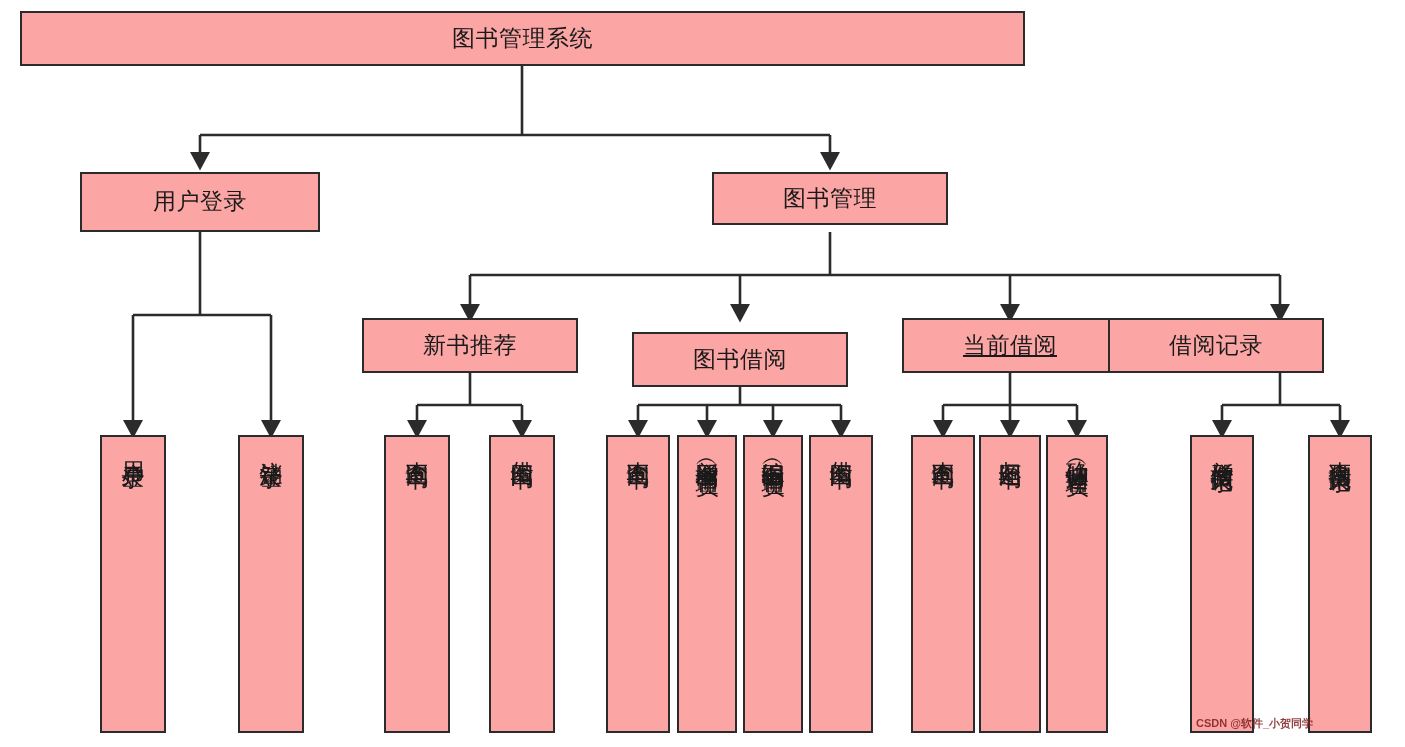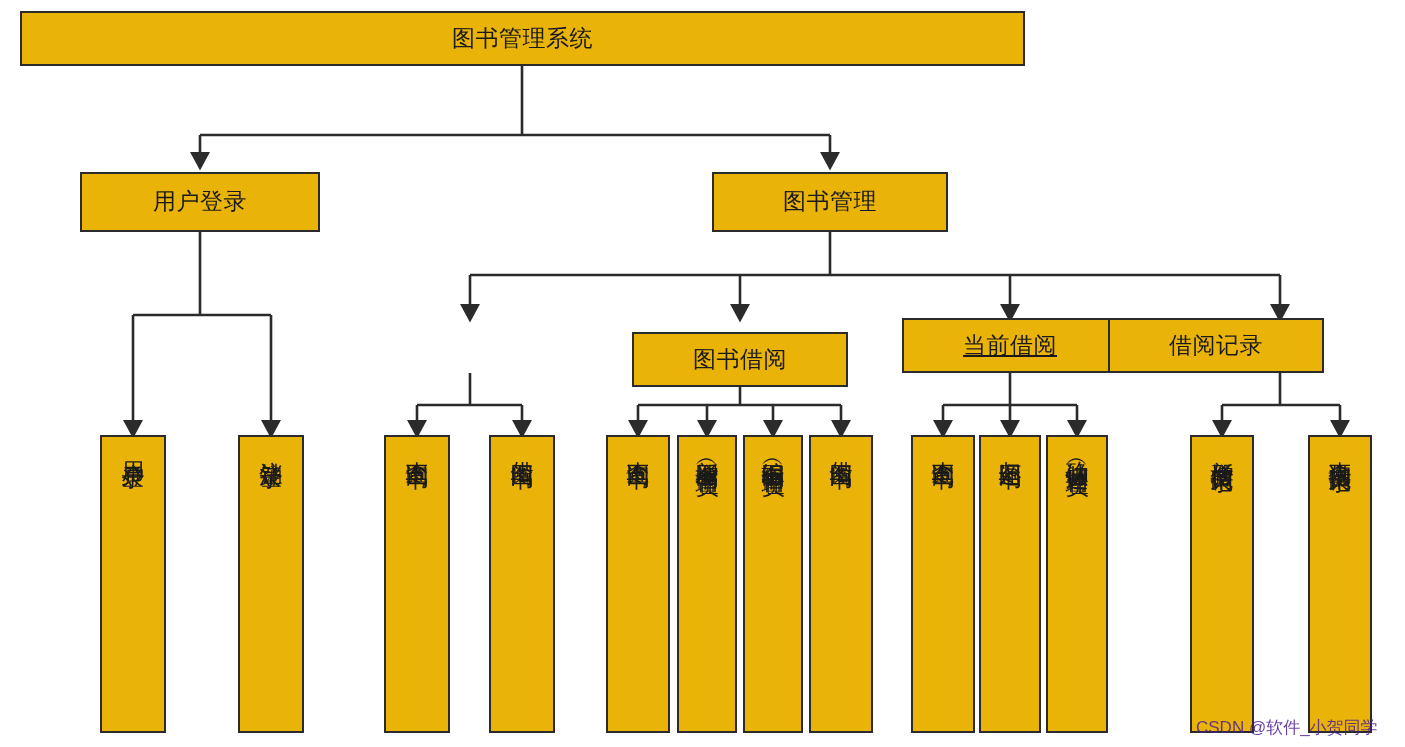--- a/index.html
+++ b/index.html
@@ -29,7 +29,7 @@
   .node {
     position: absolute;
     box-sizing: border-box;
-    background: #eab308;
+    background: #fca5a5;
     border: 2px solid #2b2b2b;
     display: flex;
     align-items: center;

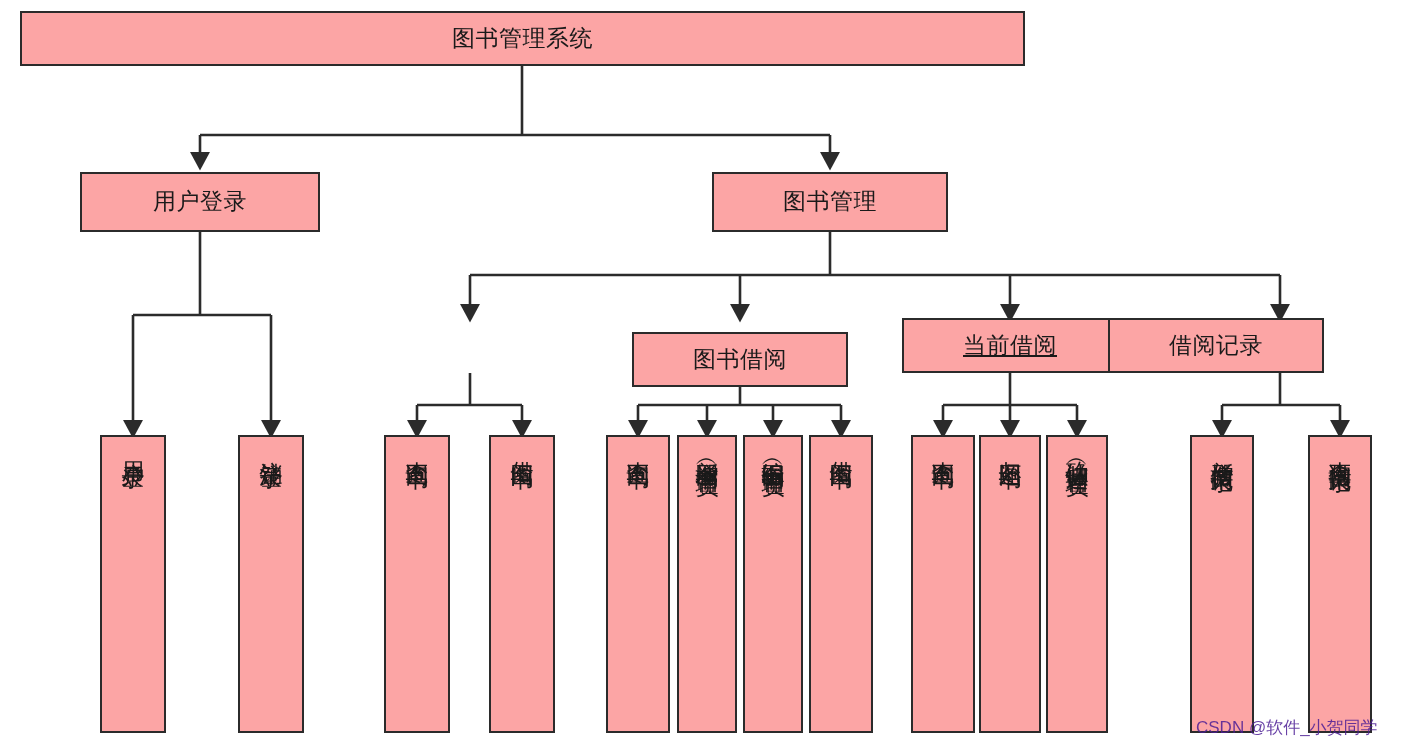--- a/index.html
+++ b/index.html
@@ -137,7 +137,7 @@
     <span class="node-label">用户登录</span>
   </div>
 
-  <div class="node horiz" style="left:712px; top:172px; width:236px; height:60px;">
+  <div class="node horiz" style="left:712px; top:172px; width:236px; height:53px;">
     <span class="node-label">图书管理</span>
   </div>
 

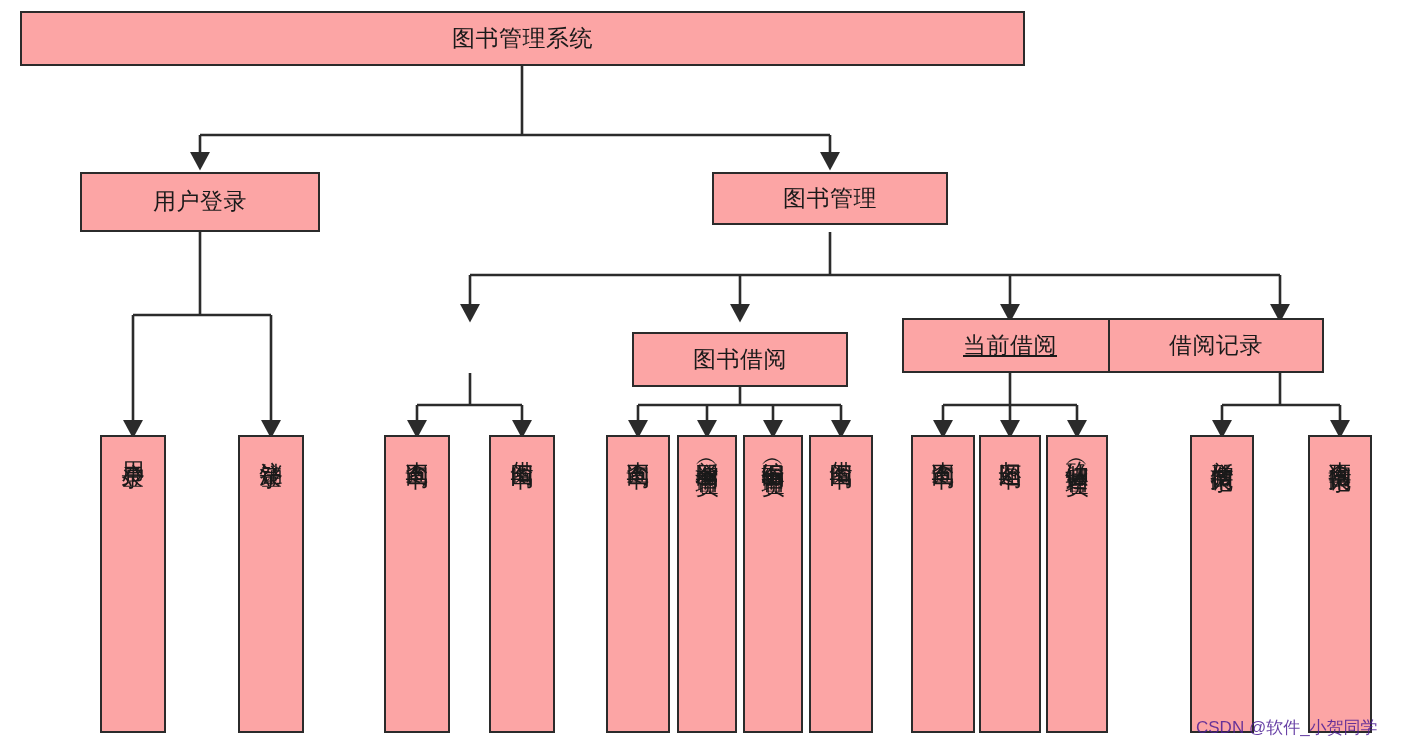--- a/index.html
+++ b/index.html
@@ -141,6 +141,9 @@
     <span class="node-label">图书管理</span>
   </div>
 
+  <div class="node horiz" style="left:362px; top:318px; width:216px; height:55px;">
+    <span class="node-label">新书推荐</span>
+  </div>
 
   <div class="node horiz" style="left:632px; top:332px; width:216px; height:55px;">
     <span class="node-label">图书借阅</span>

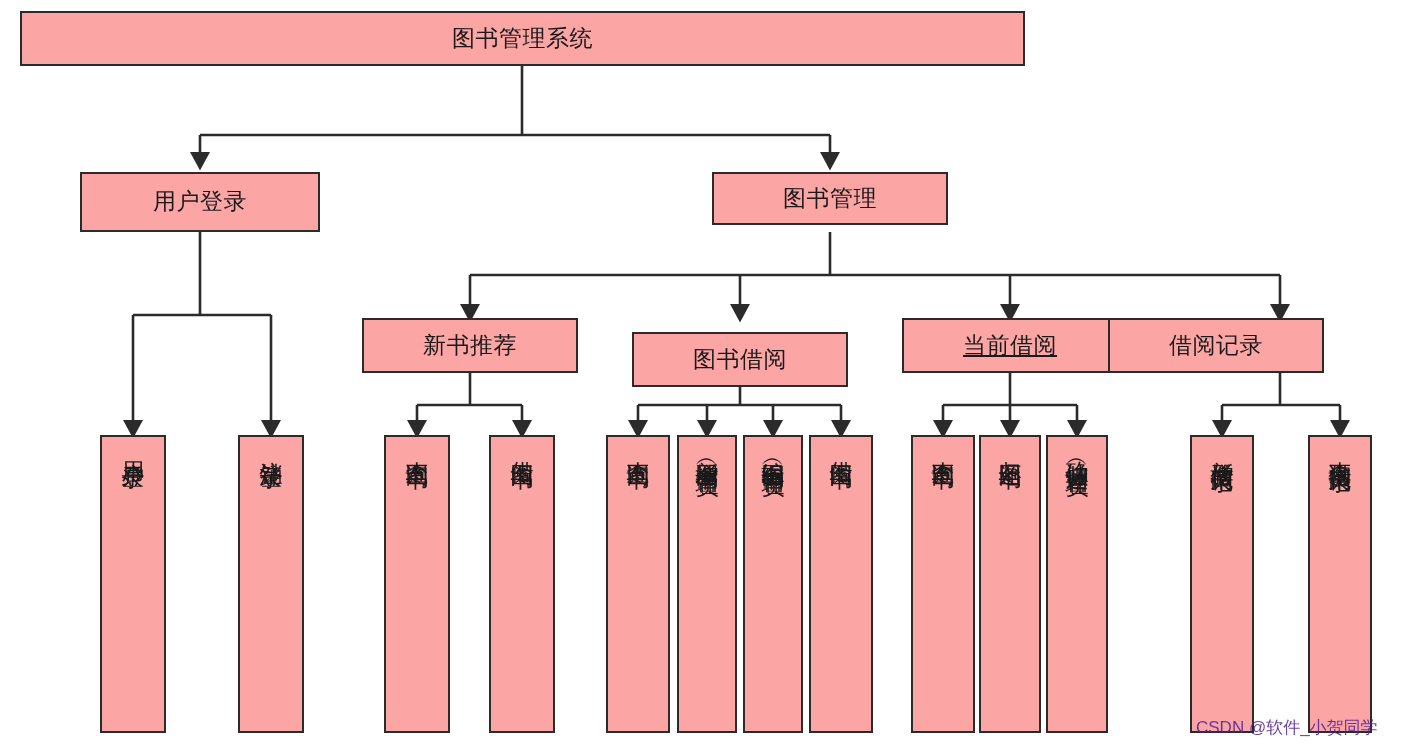--- a/index.html
+++ b/index.html
@@ -63,11 +63,12 @@
   }
   .watermark {
     position: absolute;
-    font-size: 17px;
-    color: #4c1d95;
+    font-size: 11px;
+    color: #7f1d1d;
     white-space: nowrap;
     opacity: 0.85;
     user-select: none;
+    font-weight: bold;
   }
 </style>
 </head>

